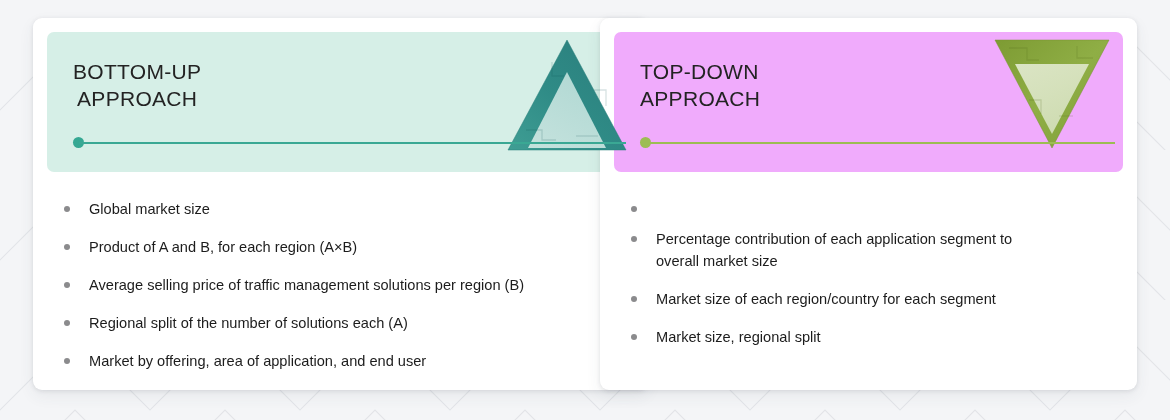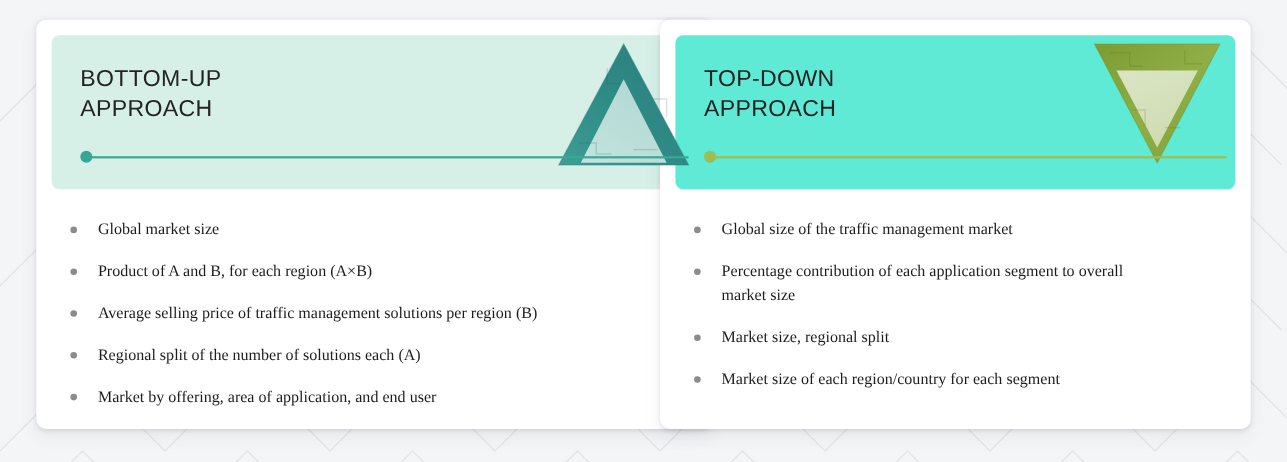--- a/index.html
+++ b/index.html
@@ -41,7 +41,7 @@
     overflow: hidden;
   }
 
-  .card.left  { left: 33px;  width: 615px; }
+  .card.left  { left: 33px;  width: 615px; text-align: center; }
   .card.right { left: 600px; width: 537px; }
 
   

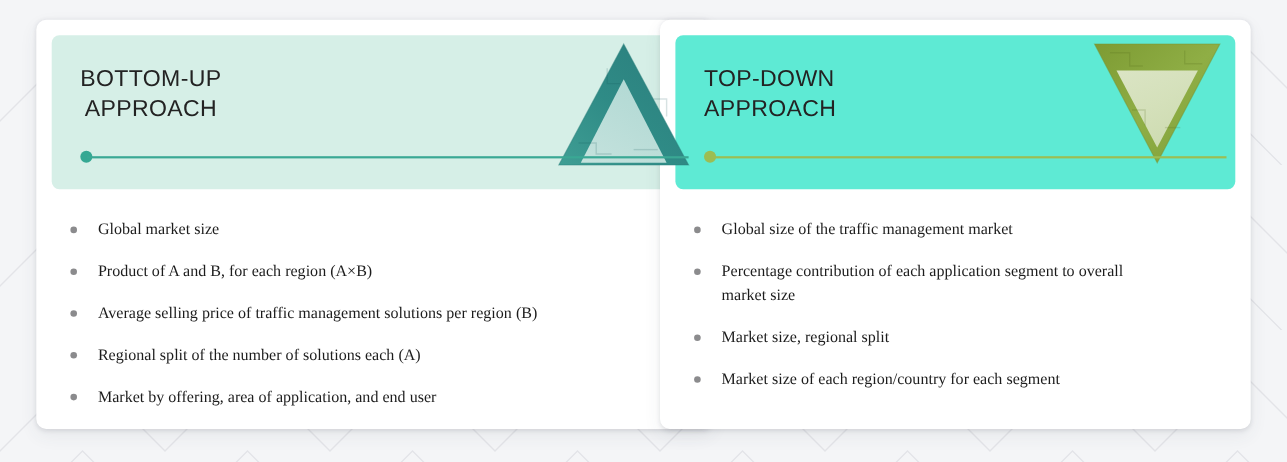--- a/index.html
+++ b/index.html
@@ -53,7 +53,7 @@
     overflow: hidden;
   }
   .left  .card-header { background: #d6efe7; }
-  .right .card-header { background: #5eead4; }
+  .right .card-header { background: #f0abfc; }
 
   .header-title {
     position: absolute;

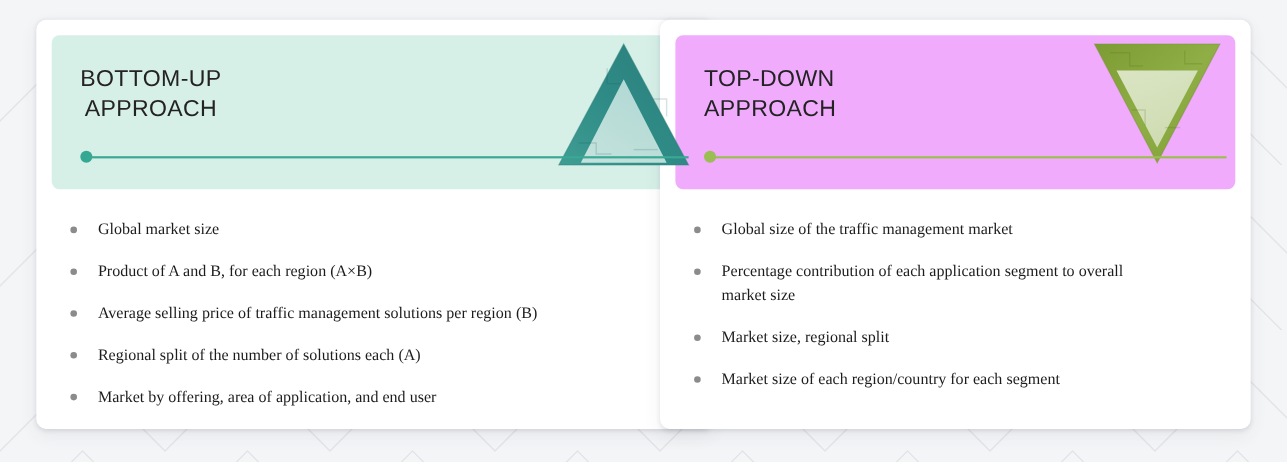--- a/index.html
+++ b/index.html
@@ -111,7 +111,6 @@
     padding: 26px 9px 0 26px;
     position: relative;
     z-index: 2;
-    font-family: Liberation Serif, serif;
   }
   .bullet-row {
     display: flex;

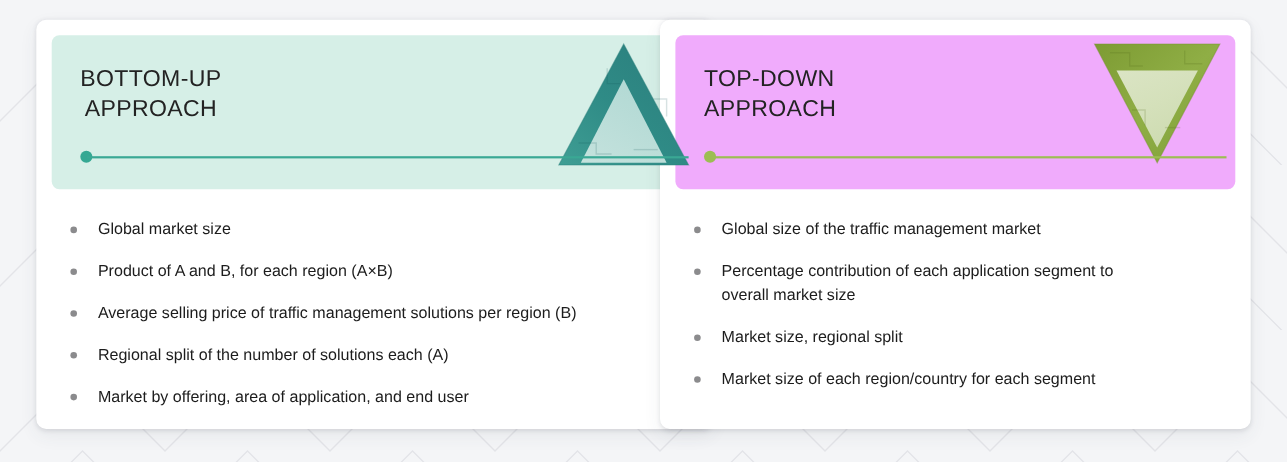--- a/index.html
+++ b/index.html
@@ -247,7 +247,6 @@
     <div class="card-body">
       <div class="bullet-row">
         <span class="bullet-dot"></span>
-        <span class="bullet-text">Global size of the traffic management market</span>
       </div>
       <div class="bullet-row">
         <span class="bullet-dot"></span>

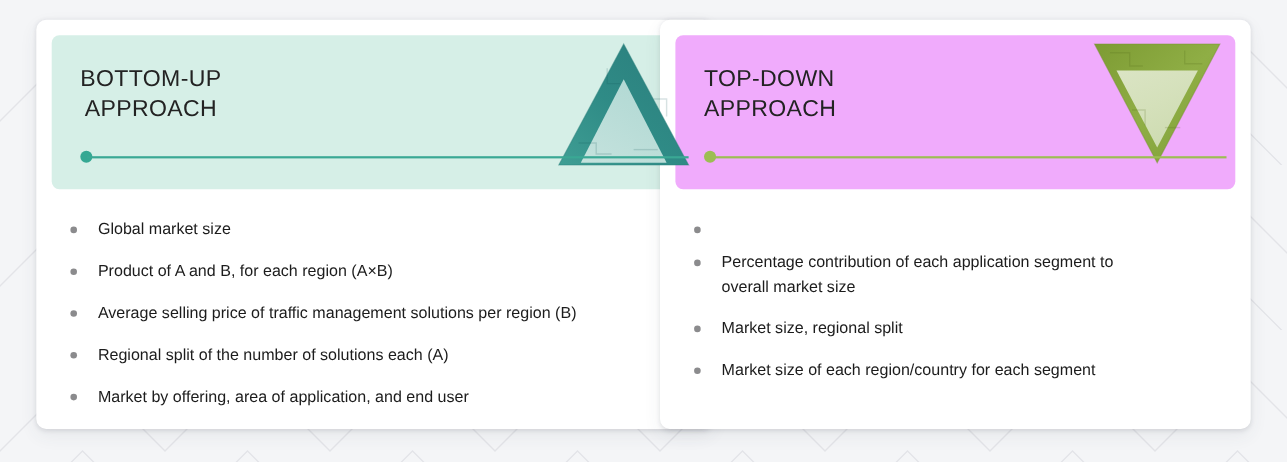--- a/index.html
+++ b/index.html
@@ -254,12 +254,12 @@
       </div>
       <div class="bullet-row">
         <span class="bullet-dot"></span>
+        <span class="bullet-text">Market size of each region/country for each segment</span>
+      </div>
+      <div class="bullet-row">
+        <span class="bullet-dot"></span>
         <span class="bullet-text">Market size, regional split</span>
       </div>
-      <div class="bullet-row">
-        <span class="bullet-dot"></span>
-        <span class="bullet-text">Market size of each region/country for each segment</span>
-      </div>
     </div>
   </section>
 

